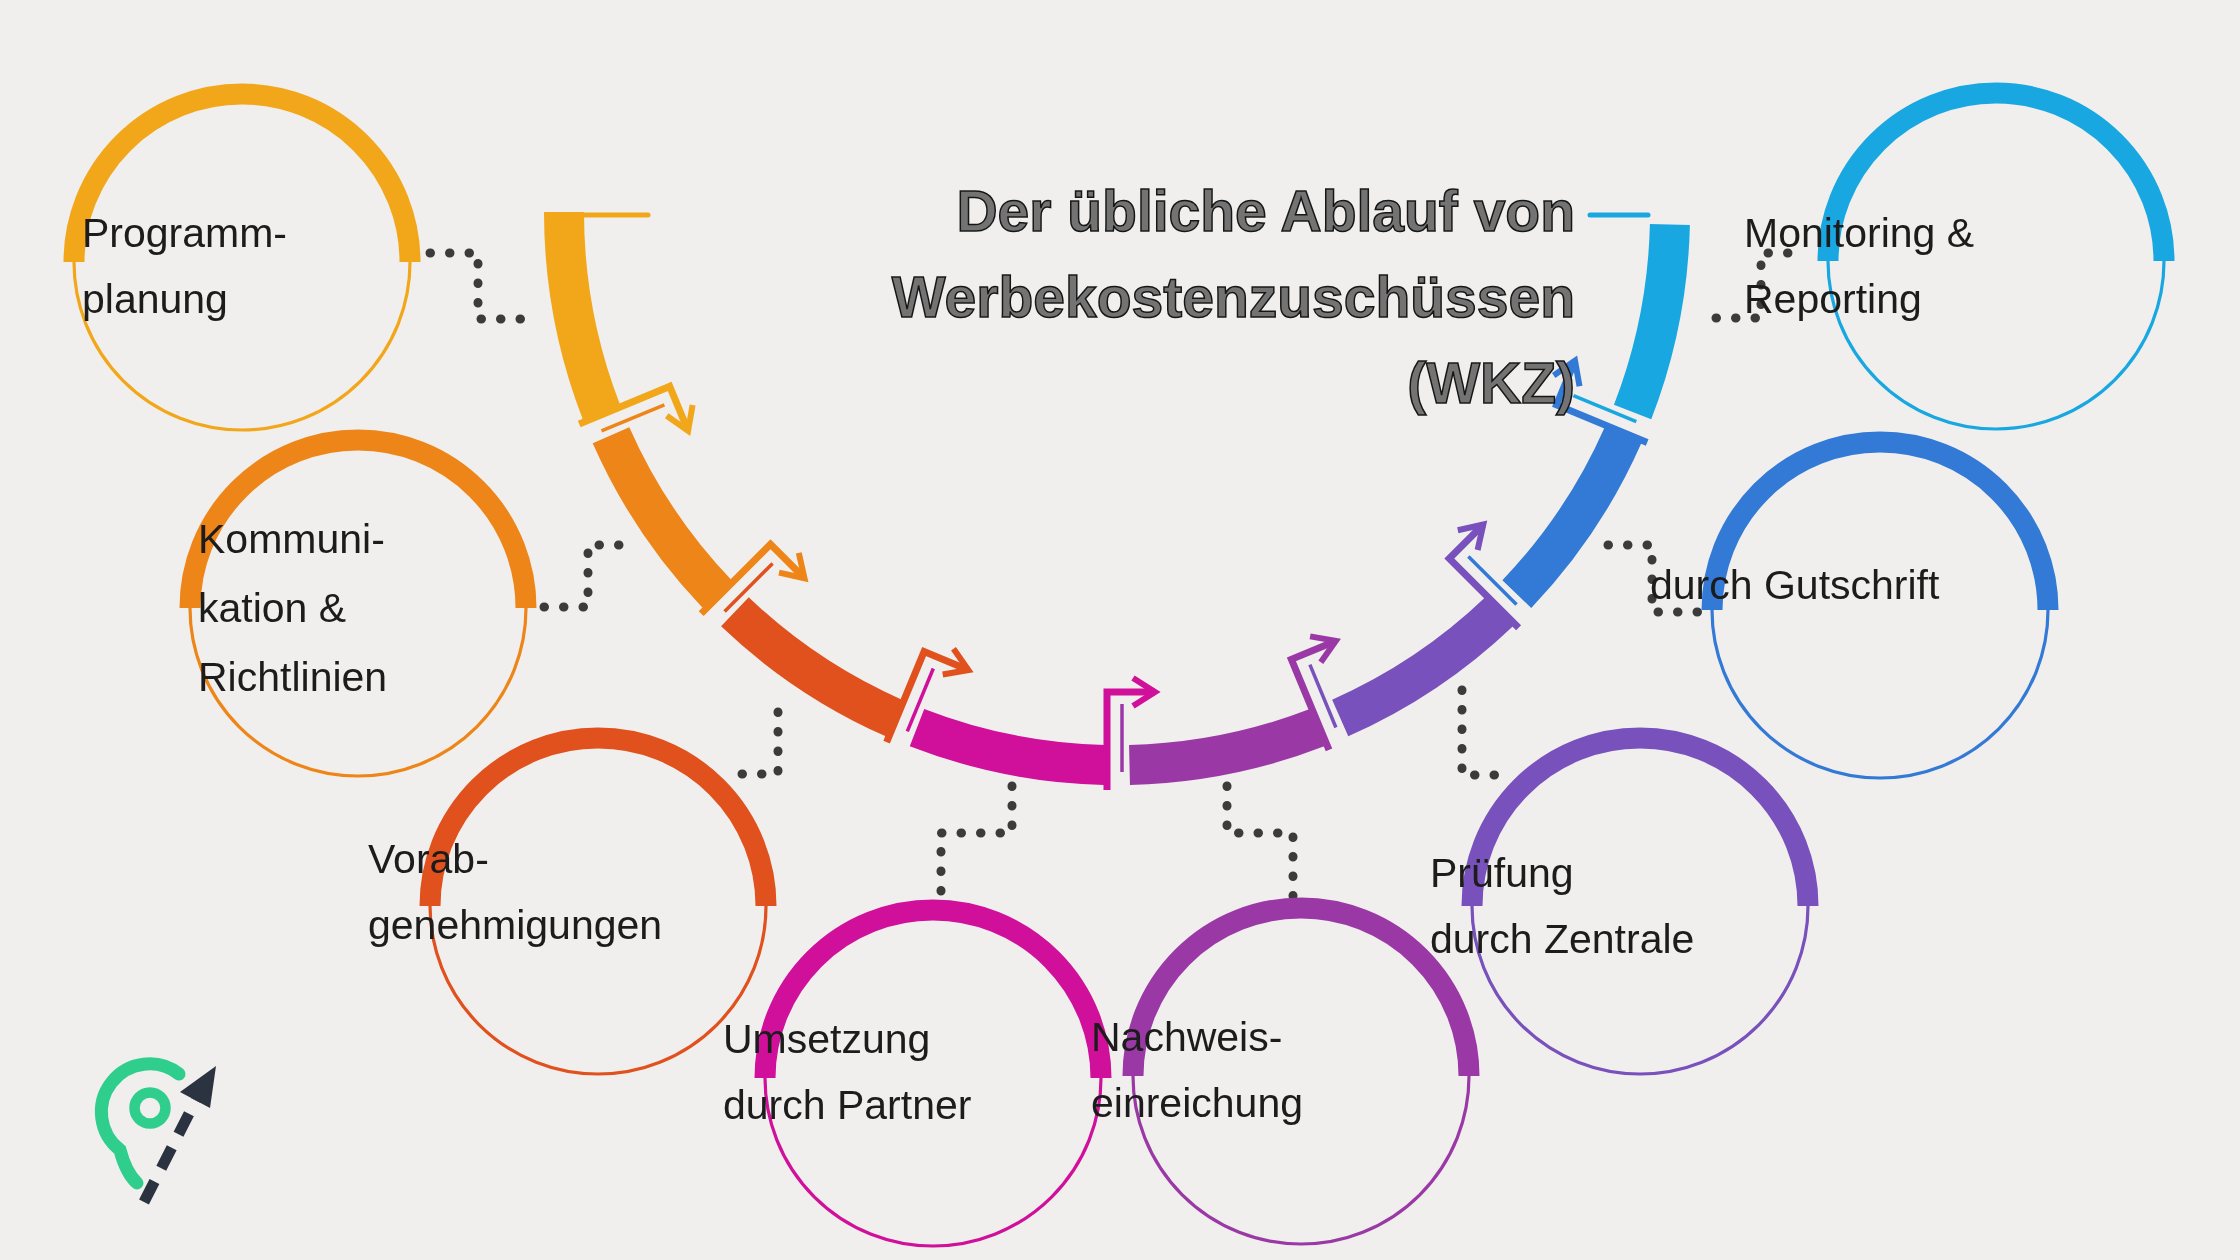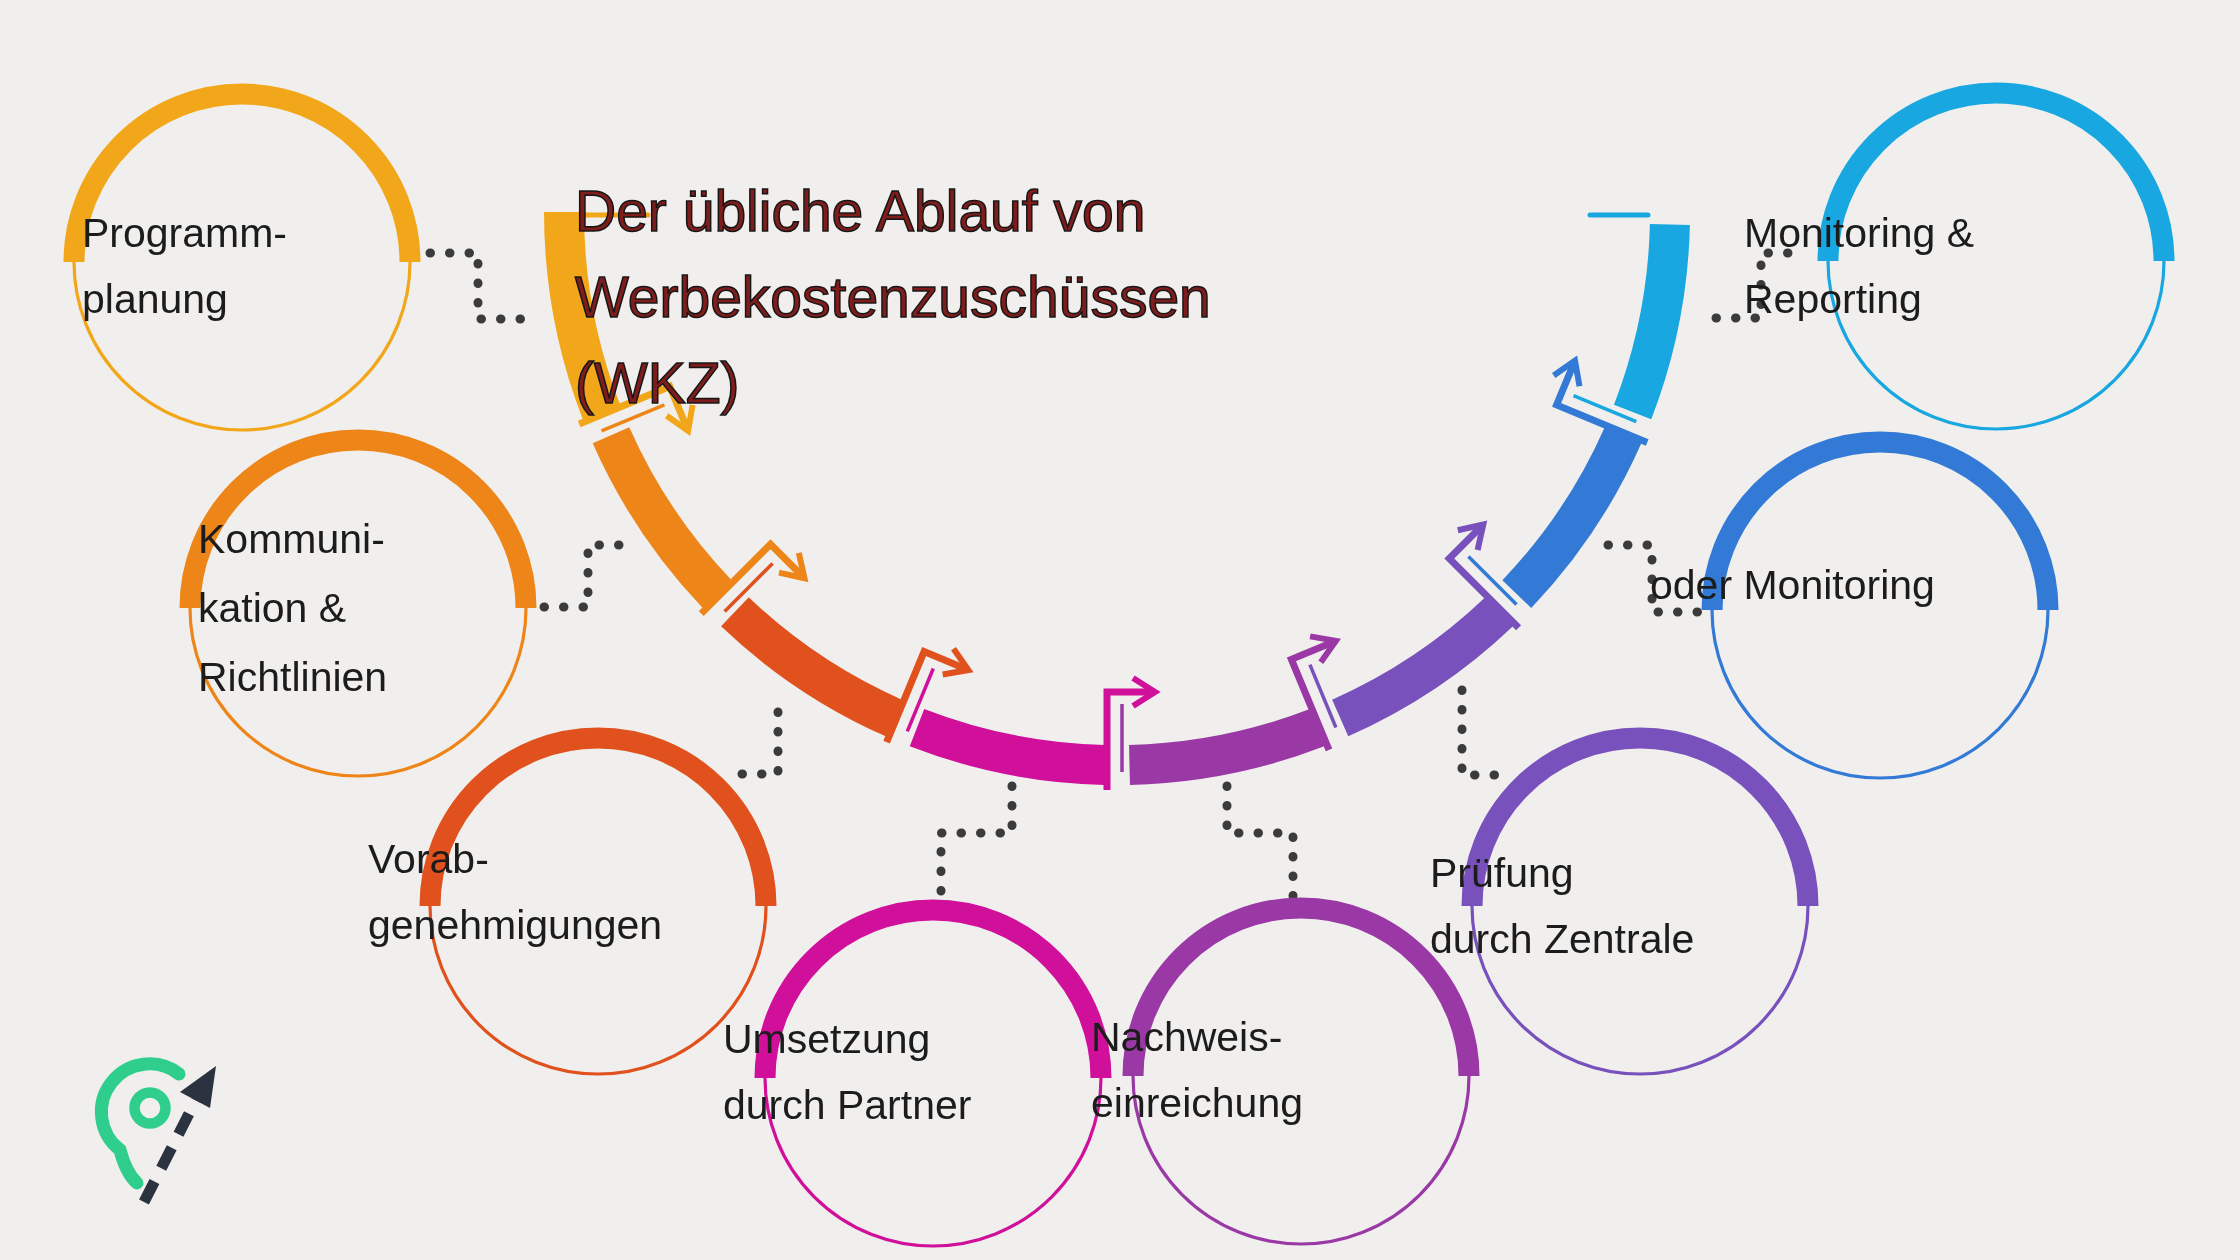--- a/index.html
+++ b/index.html
@@ -12,8 +12,8 @@
   svg.layer{position:absolute;left:0;top:0;}
   .title{
     position:absolute;left:575px;top:168px;width:1000px;
-    text-align:left;color:#7f1d1d;
-    font-size:57px;line-height:86px;font-weight:400;
+    text-align:right;color:#737373;
+    font-size:57px;line-height:86px;font-weight:700;
     -webkit-text-stroke:1.5px #161616;
     letter-spacing:0px;
   }

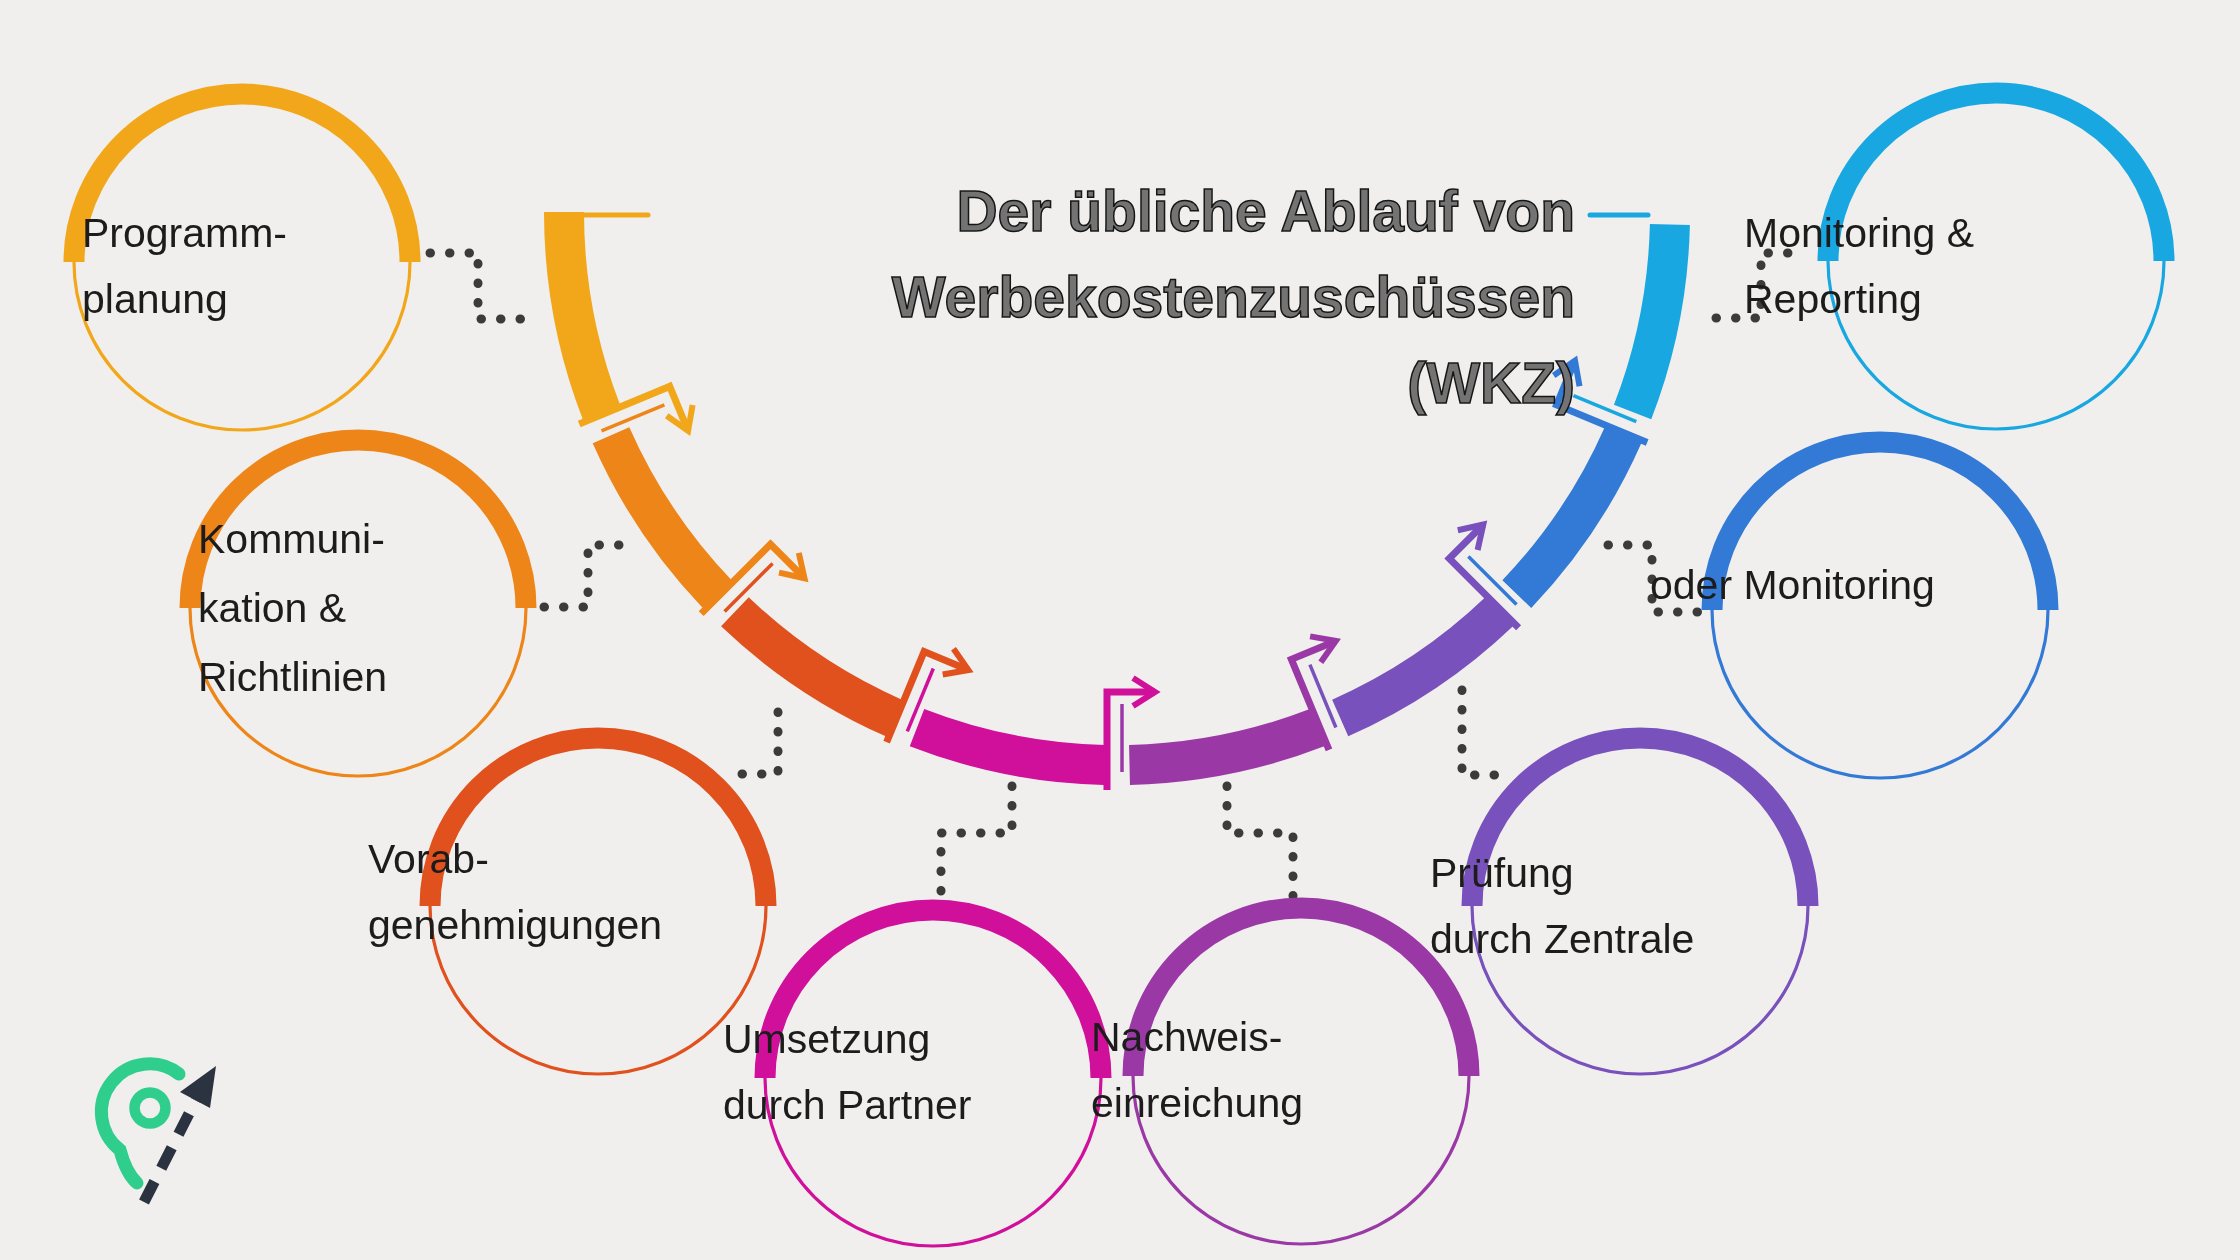--- a/index.html
+++ b/index.html
@@ -126,7 +126,7 @@
   </div>
 
   <div class="step-label" style="left:1650px;top:552px;width:460px;">
-    <span>oder Monitoring</span>
+    <span>durch Gutschrift</span>
   </div>
 
   <div class="step-label" style="left:1744px;top:200px;width:420px;">

